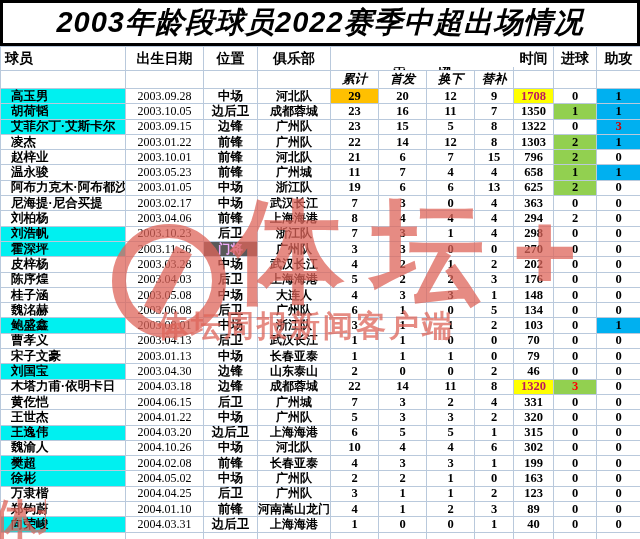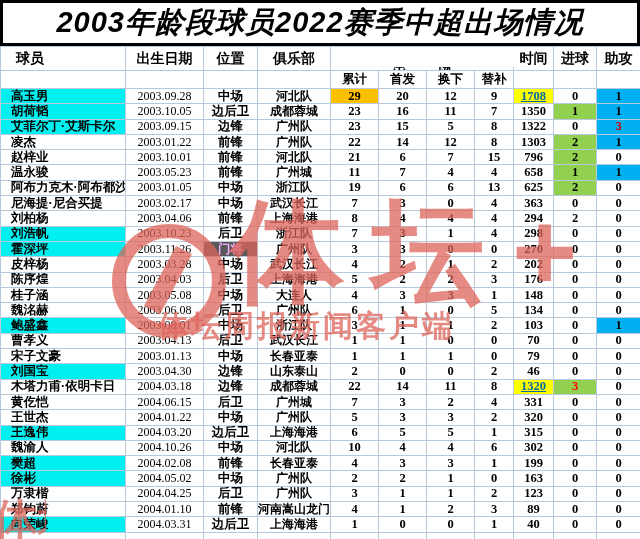--- a/index.html
+++ b/index.html
@@ -19,7 +19,7 @@
         font-size:12.5px;font-weight:bold;color:#000;overflow:hidden;white-space:nowrap;}
   .h{font-size:14px;}
   .h2{font-size:12.5px;}
-  .hleft{justify-content:flex-start;padding-left:15px;}
+  .hleft{justify-content:flex-start;padding-left:4px;}
   .group{letter-spacing:30px;text-indent:30px;}
   .name-col{justify-content:flex-start;padding-left:10px;}
   .date{font-family:"Liberation Serif",serif;font-weight:400;font-size:12px;}

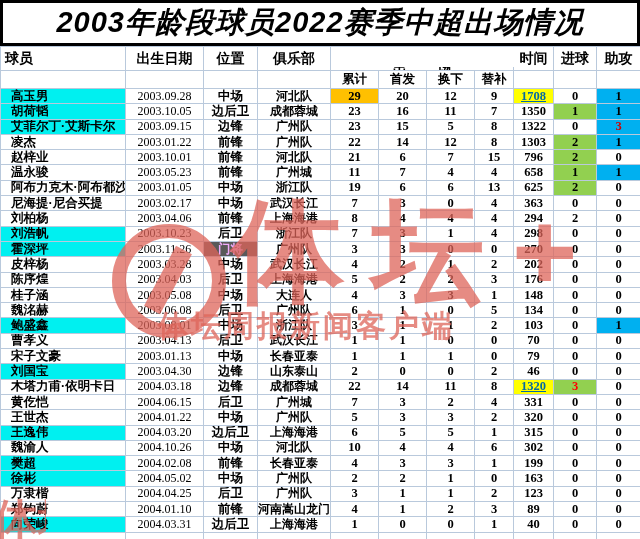--- a/index.html
+++ b/index.html
@@ -18,7 +18,7 @@
         display:flex;align-items:center;justify-content:center;
         font-size:12.5px;font-weight:bold;color:#000;overflow:hidden;white-space:nowrap;}
   .h{font-size:14px;}
-  .h2{font-size:12.5px;}
+  .h2{font-size:12.5px;font-style:italic;}
   .hleft{justify-content:flex-start;padding-left:4px;}
   .group{letter-spacing:30px;text-indent:30px;}
   .name-col{justify-content:flex-start;padding-left:10px;}

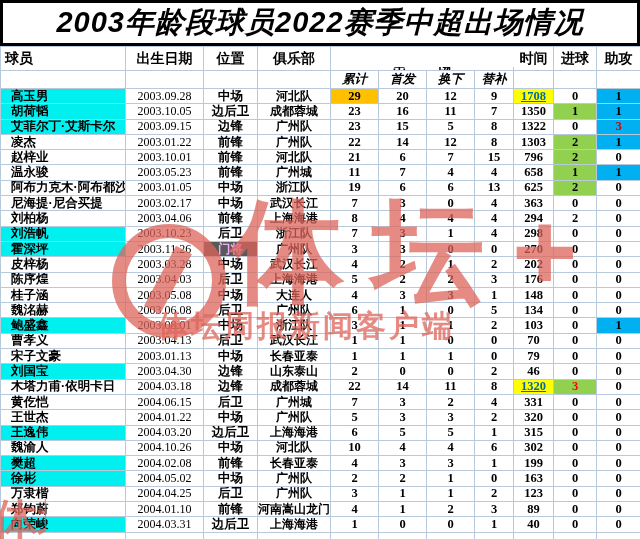--- a/index.html
+++ b/index.html
@@ -27,7 +27,7 @@
   .num{font-family:"Liberation Serif",serif;font-size:12.5px;}
   .cyan{background:#00F0F0;}
   .hl-orange-red{background:#FFC000;color:#000000;}
-  .hl-yellow-red{background:#FFFF00;color:#0369a1;text-decoration:underline;}
+  .hl-yellow-red{background:#FFFF00;color:#be185d;}
   .hl-green{background:#92D050;}
   .hl-green-red{background:#92D050;color:#FF0000;}
   .hl-blue{background:#00B0F0;}

